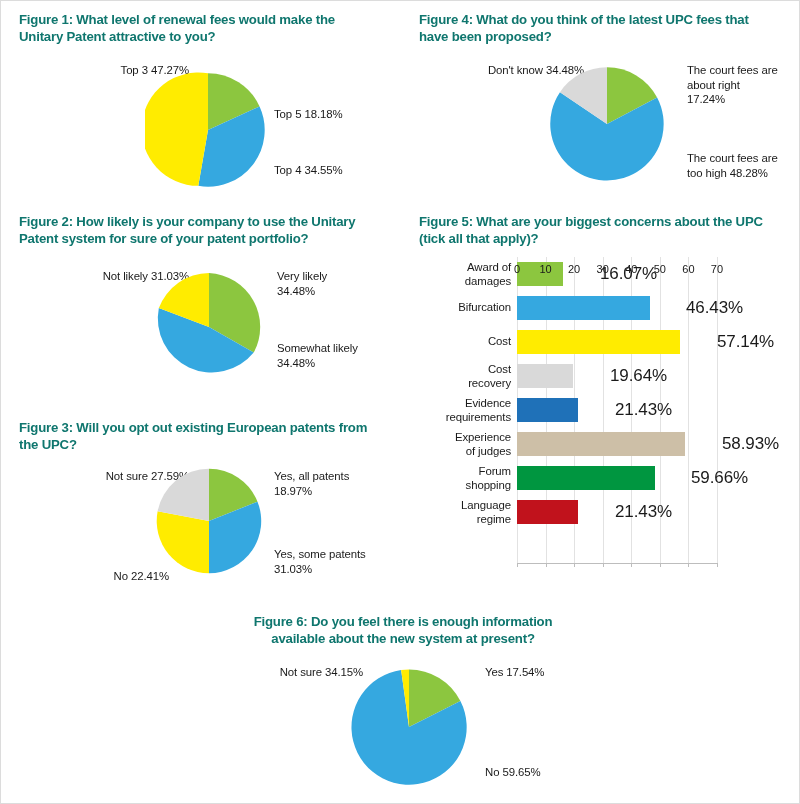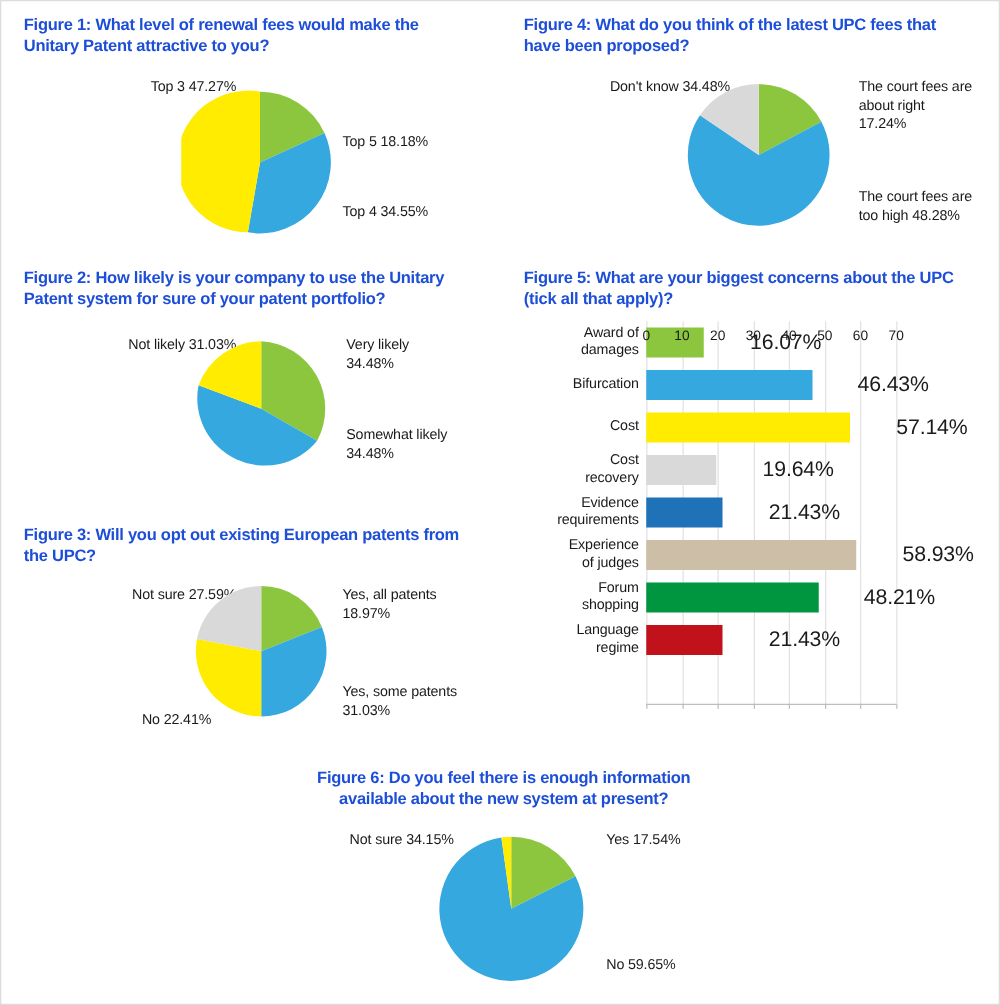--- a/index.html
+++ b/index.html
@@ -28,7 +28,7 @@
     font-size: 13.2px;
     line-height: 17px;
     letter-spacing: -0.2px;
-    color: #1d4ed8;
+    color: #0f766e;
   }
   .lbl {
     position: absolute;

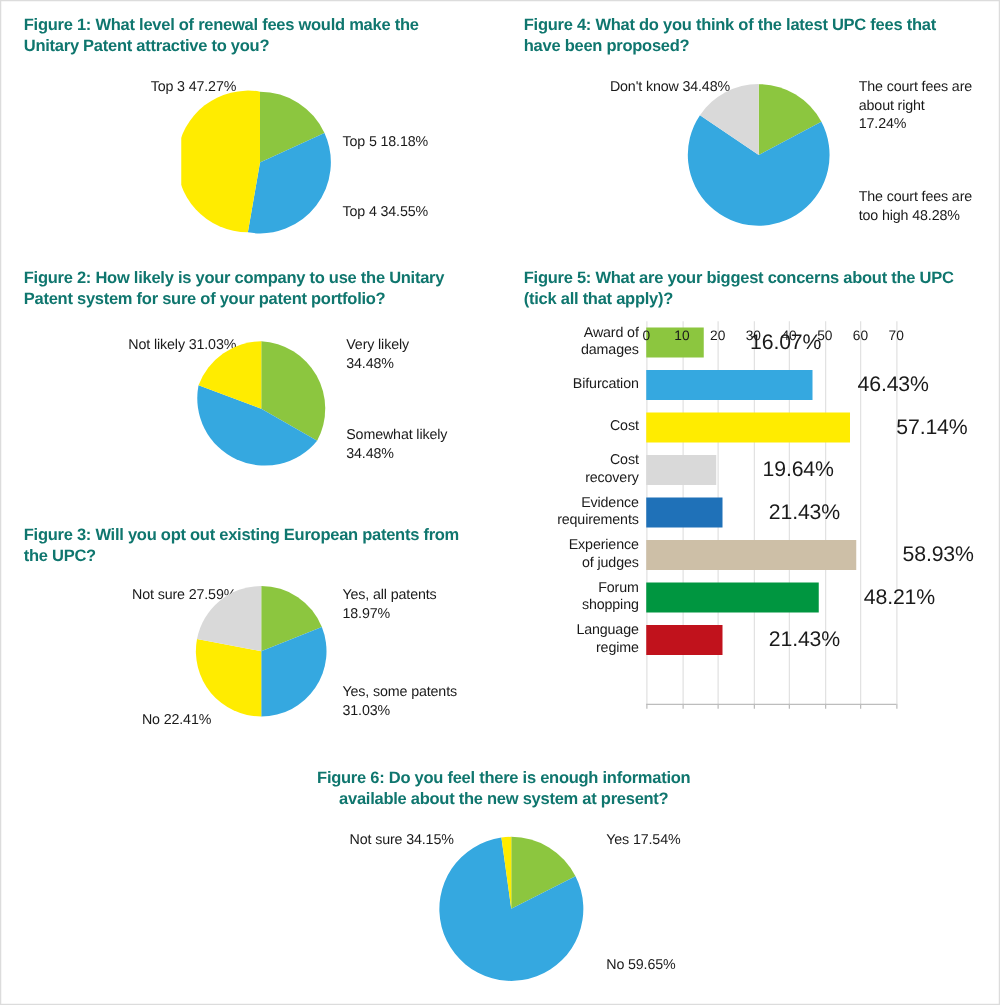--- a/index.html
+++ b/index.html
@@ -239,7 +239,7 @@
         <div class="bc-row">
           <span class="bc-label">Forum shopping</span>
           <span class="bc-bar" style="width:137.7px; background:#009640;"></span>
-          <span class="bc-val" style="left:145px;">48.21%</span>
+          <span class="bc-val" style="left:145px;">59.66%</span>
         </div>
         <div class="bc-row">
           <span class="bc-label">Language regime</span>

